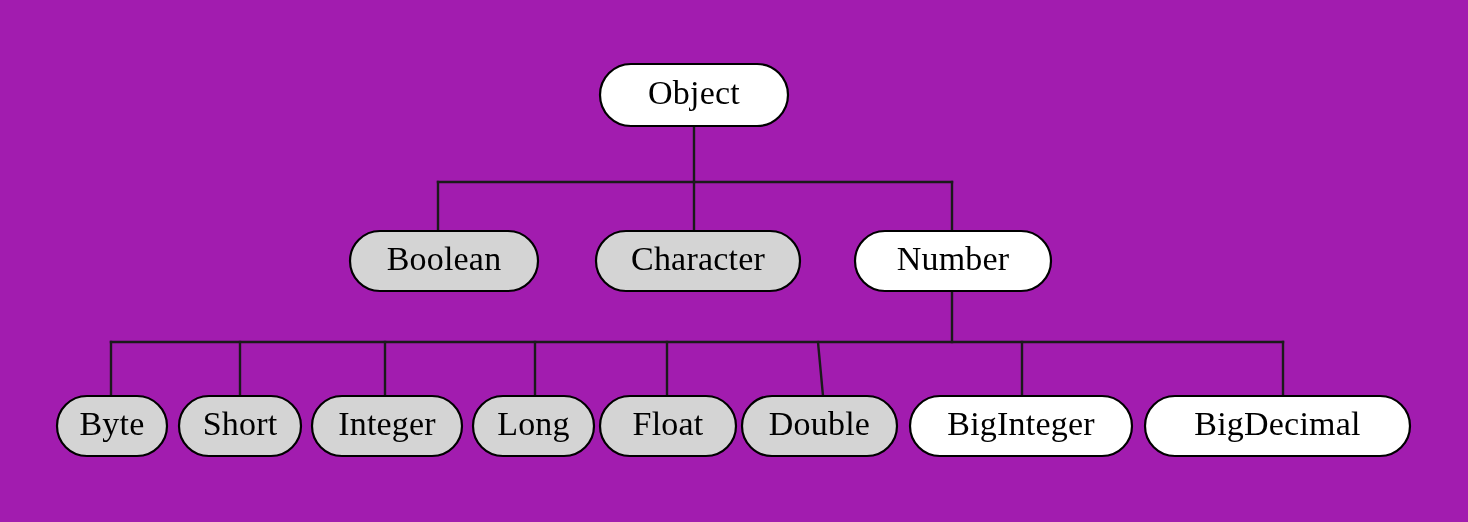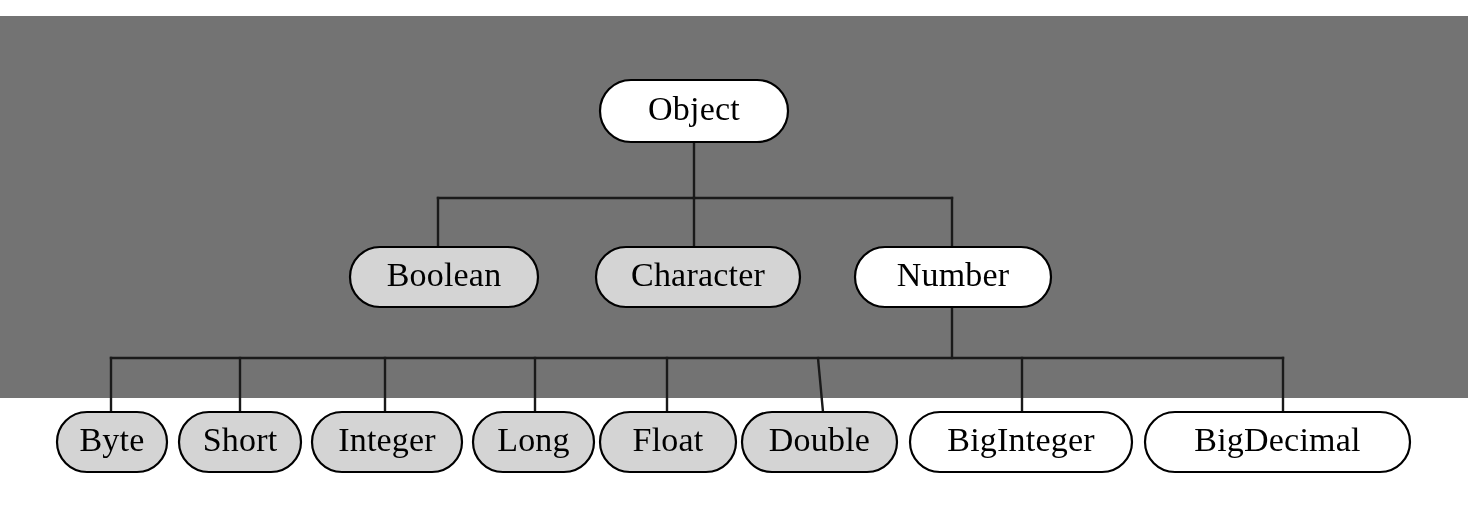--- a/index.html
+++ b/index.html
@@ -16,9 +16,8 @@
   #diagram-root {
     position: relative;
     width: 1468px;
-    height: 382px;
-    background: #737373;
-    margin-top: 16px;
+    height: 522px;
+    background: #a21caf;
   }
   svg#class-hierarchy {
     display: block;

